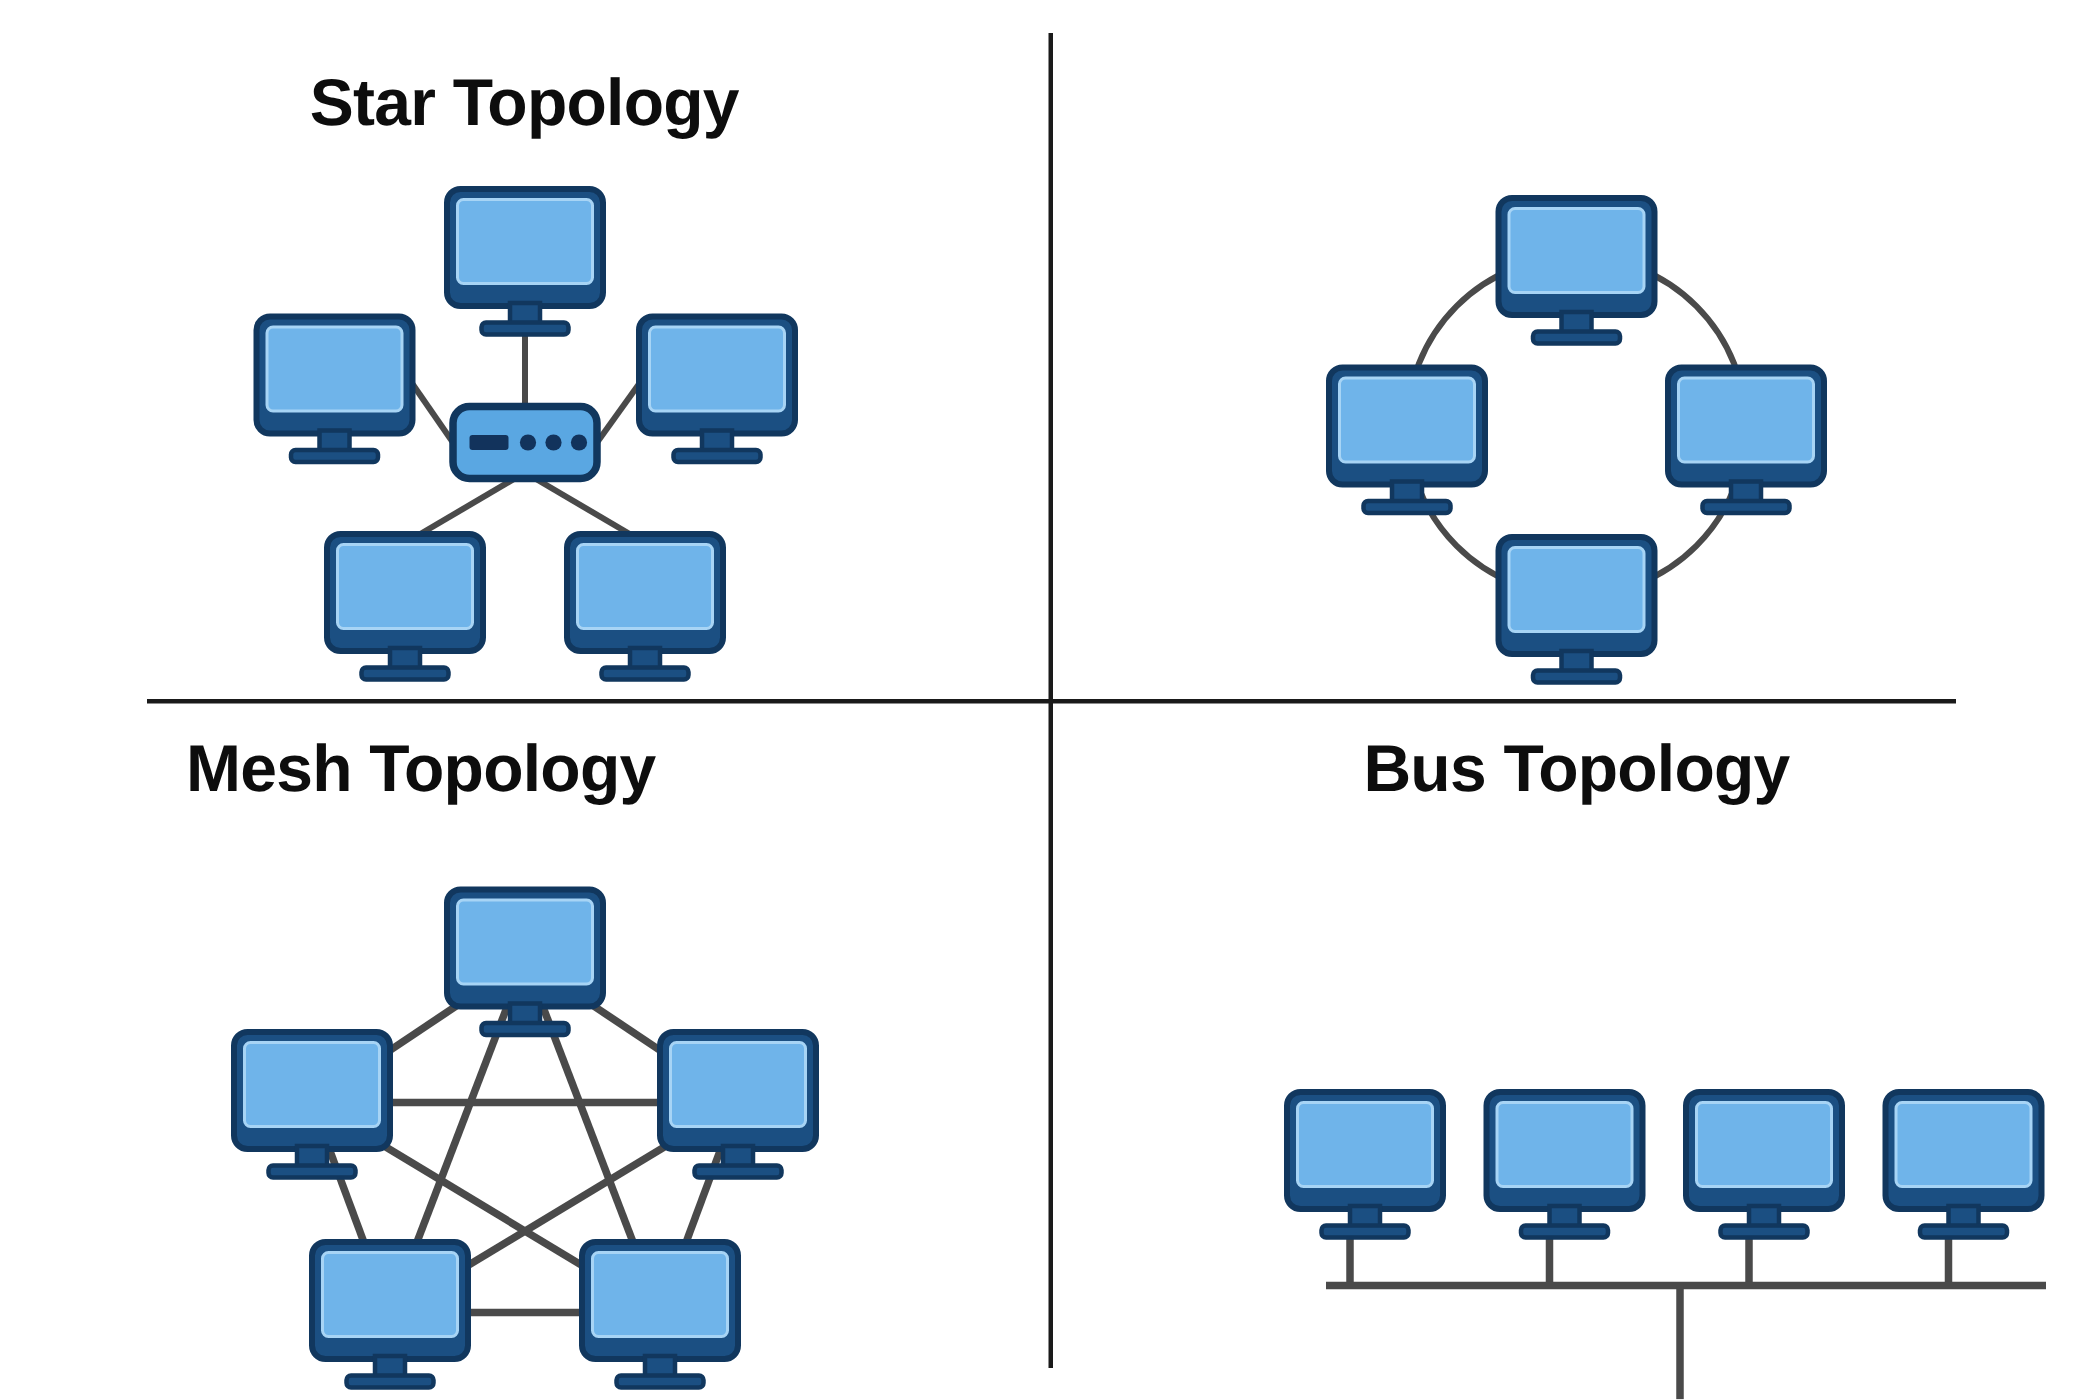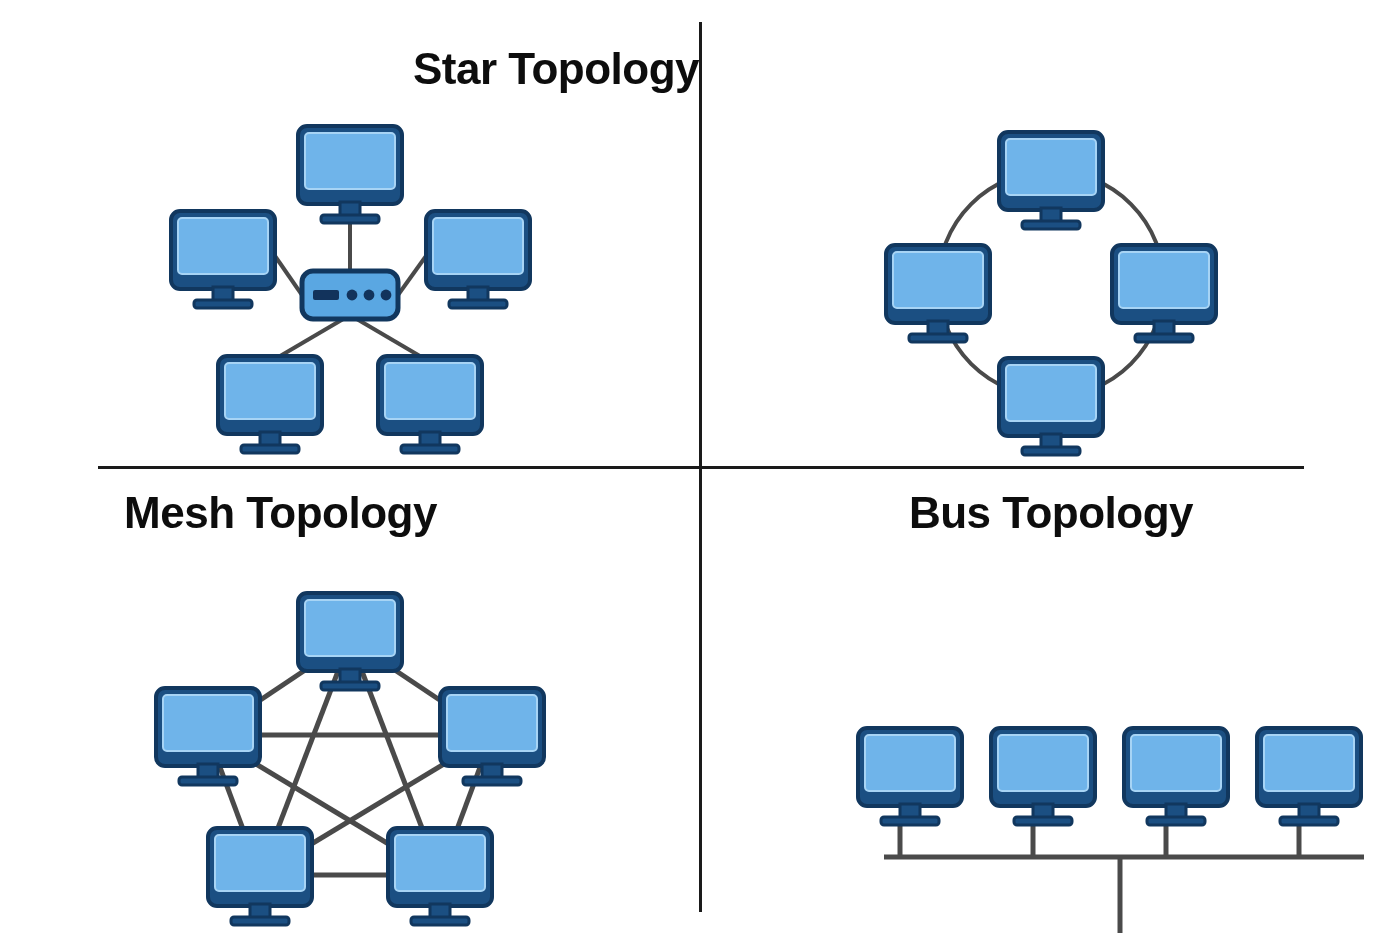--- a/index.html
+++ b/index.html
@@ -60,7 +60,7 @@
   #quad-mesh      { left: 0px;   top: 469px; width: 561px; height: 464px; }
   #quad-bus       { left: 702px; top: 469px; width: 698px; height: 408px; text-decoration: underline; }
 
-  #quad-star .panel-title { top: 25px; text-align: right; }
+  #quad-star .panel-title { top: 25px; }
   #quad-ring .panel-title { top: 25px; }
   #quad-mesh .panel-title { top: 22px; }
   #quad-bus  .panel-title { top: 22px; }

